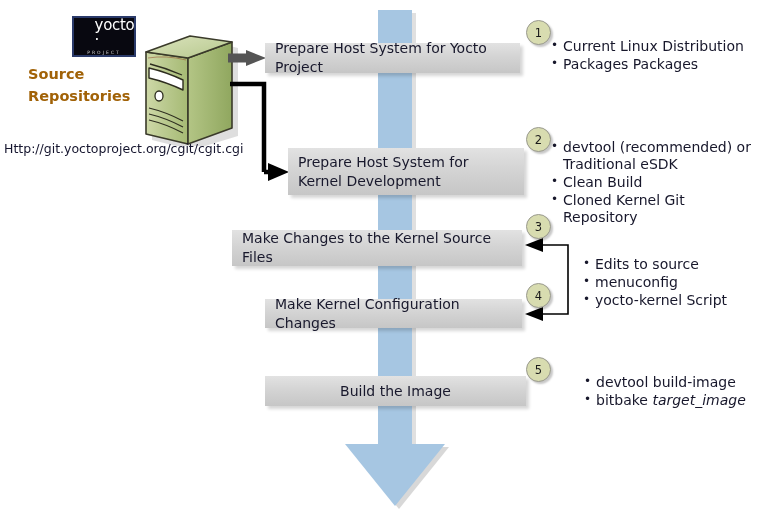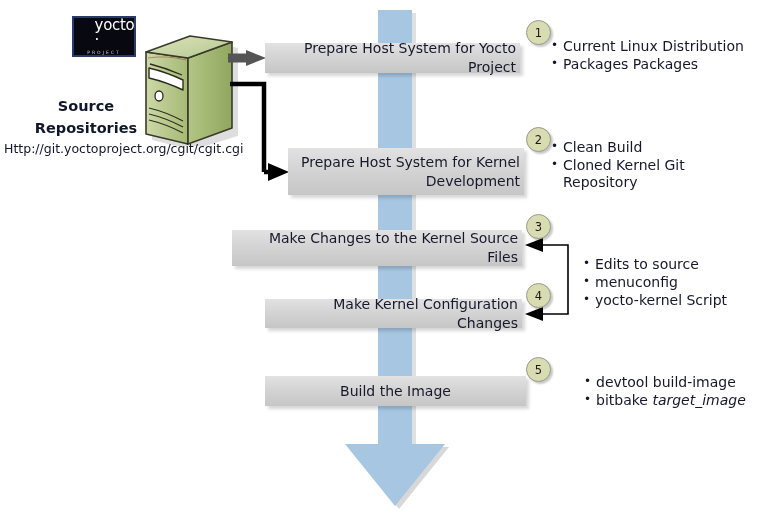--- a/index.html
+++ b/index.html
@@ -127,11 +127,11 @@
     display: flex;
     align-items: center;
     justify-content: center;
-    text-align: right;
+    text-align: left;
     font-size: 14px;
     color: #18182c;
     line-height: 19px;
-    padding: 0 4px;
+    padding: 0 10px;
     z-index: 3;
   }
   #box1 { left: 265px; top: 43px;  width: 255px; height: 30px; }

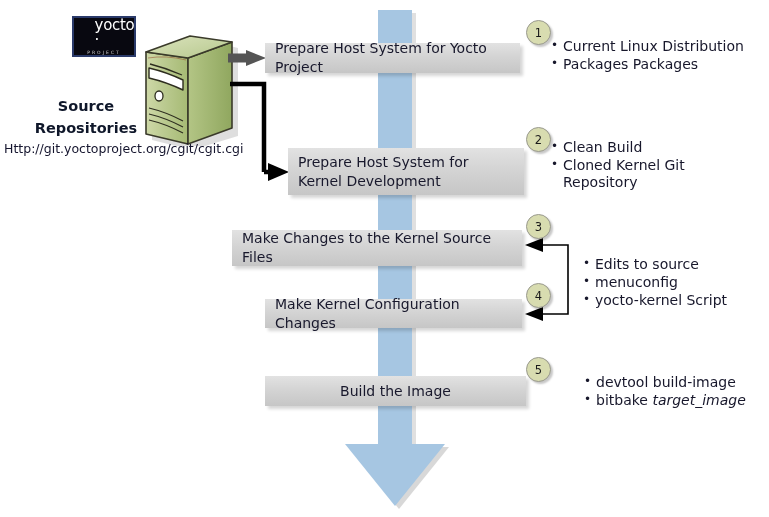--- a/index.html
+++ b/index.html
@@ -97,12 +97,11 @@
     left: 28px;
     top: 63px;
     width: 116px;
-    text-align: center;
+    text-align: left;
     font-weight: bold;
     font-size: 14.5px;
     line-height: 22px;
-    color: #0f172a;
-    margin-top: 32px;
+    color: #a16207;
   }
   .src-url {
     left: 4px;

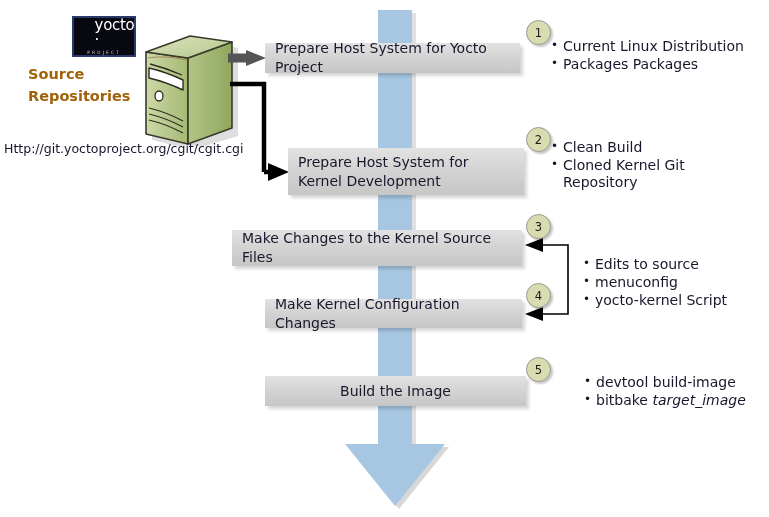--- a/index.html
+++ b/index.html
@@ -290,6 +290,7 @@
 
   <div class="abs blist" id="list2">
     <ul>
+      <li>devtool (recommended) or Traditional eSDK</li>
       <li>Clean Build</li>
       <li>Cloned Kernel Git Repository</li>
     </ul>

